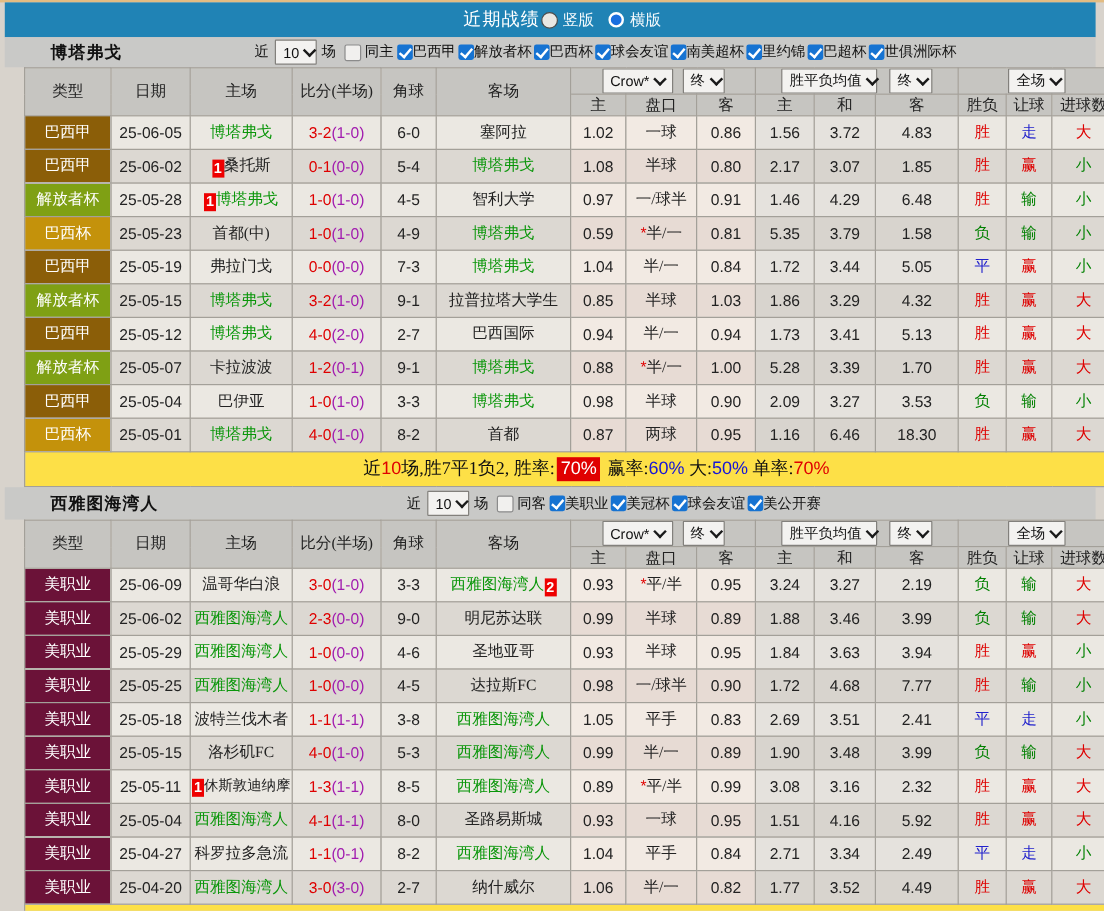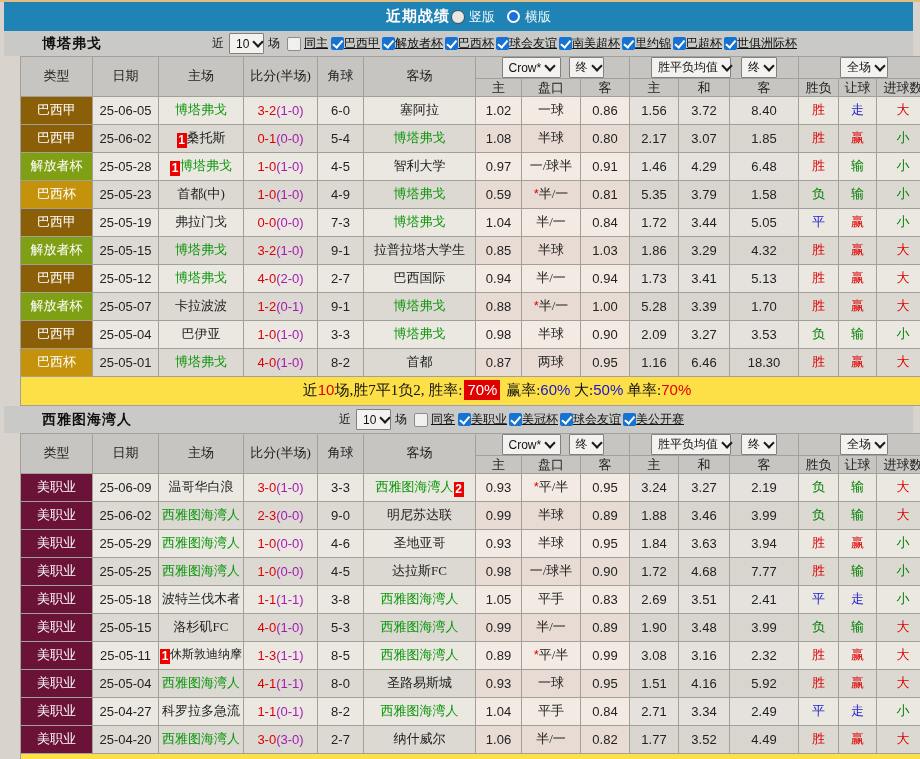--- a/index.html
+++ b/index.html
@@ -10,7 +10,7 @@
   .titlebar { position:absolute; top:2px; left:4px; width:909px; height:29px; background:#2083B5;
               display:flex; align-items:center; justify-content:center; }
   .titlebar-cluster { display:flex; align-items:center; transform:translateX(10px); }
-  .page-title { color:#FFFFFF; font-weight:bold; font-size:15px; letter-spacing:1px; }
+  .page-title { color:#FFFFFF; font-weight:normal; font-size:15px; letter-spacing:1px; }
   .radio { width:11px; height:11px; border-radius:50%; display:inline-block; }
   .radio-on  { width:12px; height:12px; background:#E9E7E3; border:1px solid #4A4A4A; }
   .radio-off { width:9px; height:9px; background:#1A6FDF; border:2px solid #FFFFFF; }

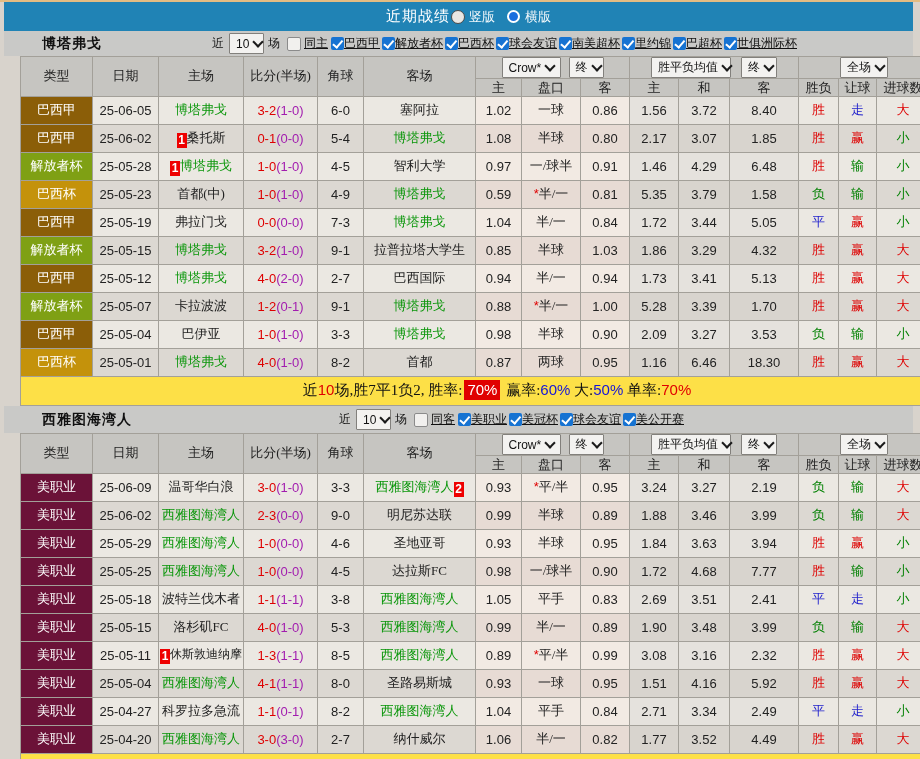--- a/index.html
+++ b/index.html
@@ -29,7 +29,7 @@
   .cb-on::after { content:""; position:absolute; left:4px; top:1px; width:3.5px; height:7.5px;
                   border:solid #fff; border-width:0 2px 2px 0; transform:rotate(40deg); }
   .cb-off { width:12px; height:12px; background:#F1F0EE; border:1px solid #8B8B8B; margin-right:3px; }
-  .comp-label { margin-right:2px;text-decoration:underline; }
+  .comp-label { margin-right:2px; }
 
   .sel { display:inline-flex; align-items:center; background:#F3F2F0; border:1px solid #82807C;
          height:19px; padding:0 6px; font-size:12px; color:#111; justify-content:space-between;

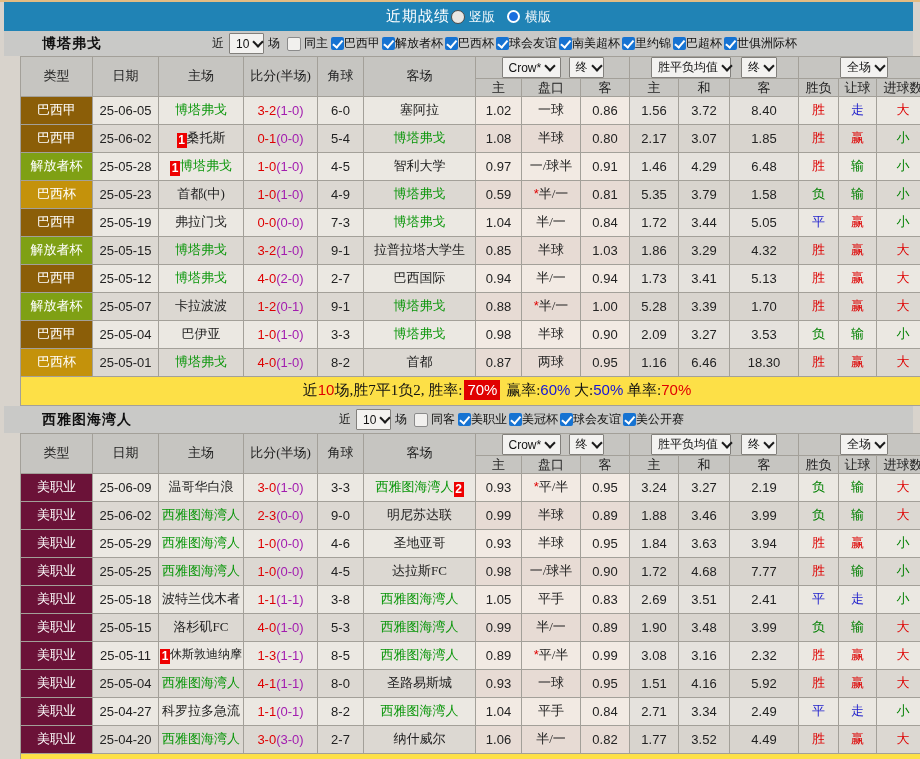--- a/index.html
+++ b/index.html
@@ -198,7 +198,7 @@
               <td class="c-crow0">0.86</td>
               <td class="c-avg0">1.56</td>
               <td class="c-avg0">3.72</td>
-              <td class="c-avg0">8.40</td>
+              <td class="c-avg0">4.83</td>
               <td class="c-base0 red cjk">胜</td>
               <td class="c-base0 blue cjk">走</td>
               <td class="c-base0 red cjk">大</td>

